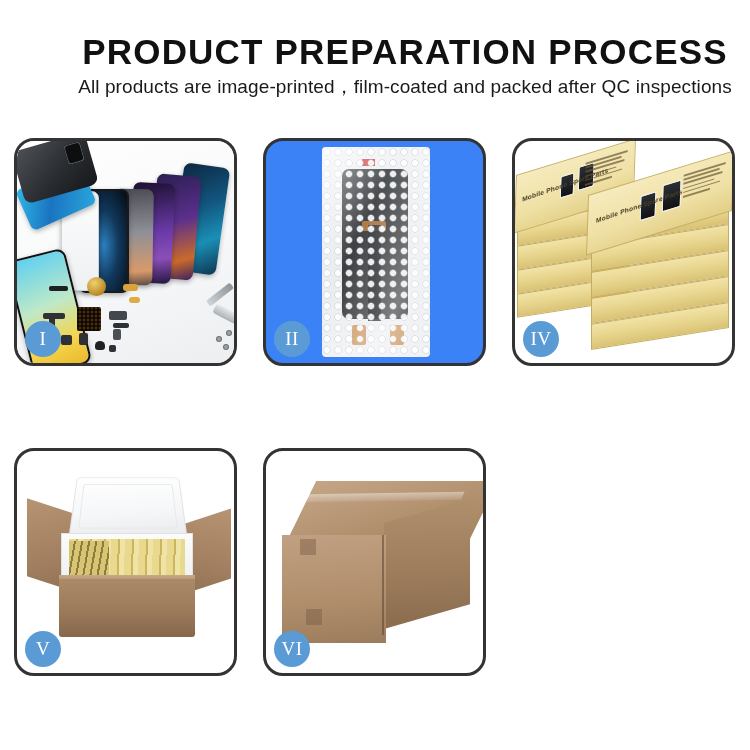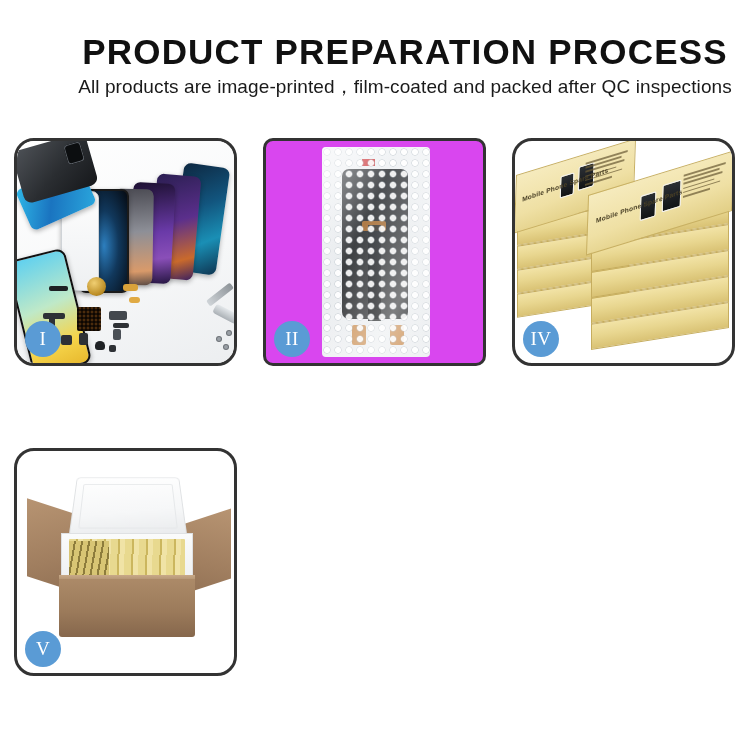--- a/index.html
+++ b/index.html
@@ -205,7 +205,7 @@
   }
 
   
-  .p2 { background: #d946ef; border-radius: 10px; }
+  .p2 { background: #3b82f6; }
   .bubblepack {
     position: absolute;
     top: 6px; left: 56px;

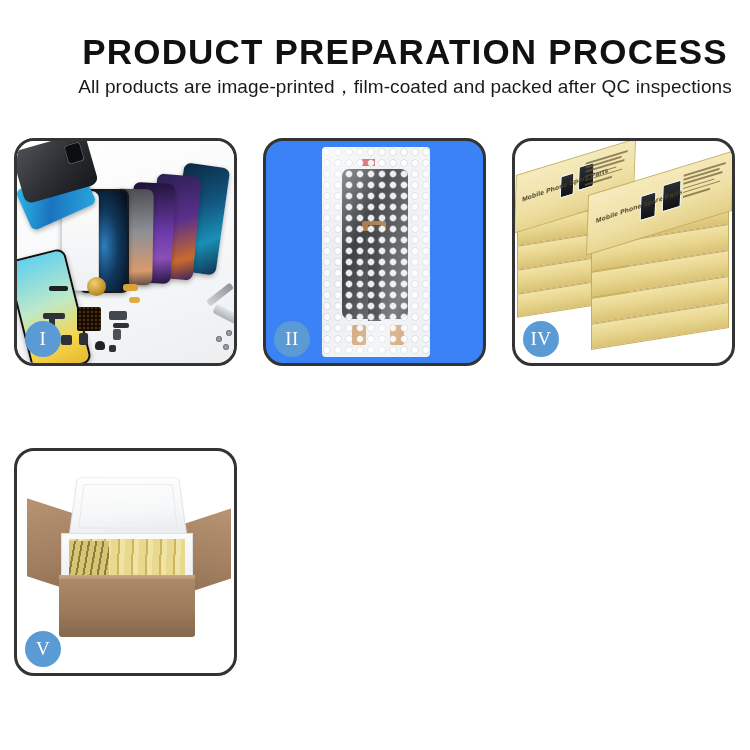--- a/index.html
+++ b/index.html
@@ -586,6 +586,18 @@
       <div class="badge">V</div>
     </div>
 
+    <div class="panel p6">
+      <div class="panel-inner">
+        <div class="c6-top"></div>
+        <div class="c6-seam"></div>
+        <div class="c6-side"></div>
+        <div class="c6-front"></div>
+        <div class="c6-edge"></div>
+        <div class="c6-tab1"></div>
+        <div class="c6-tab2"></div>
+      </div>
+      <div class="badge">VI</div>
+    </div>
 
   </div>
 </div>

